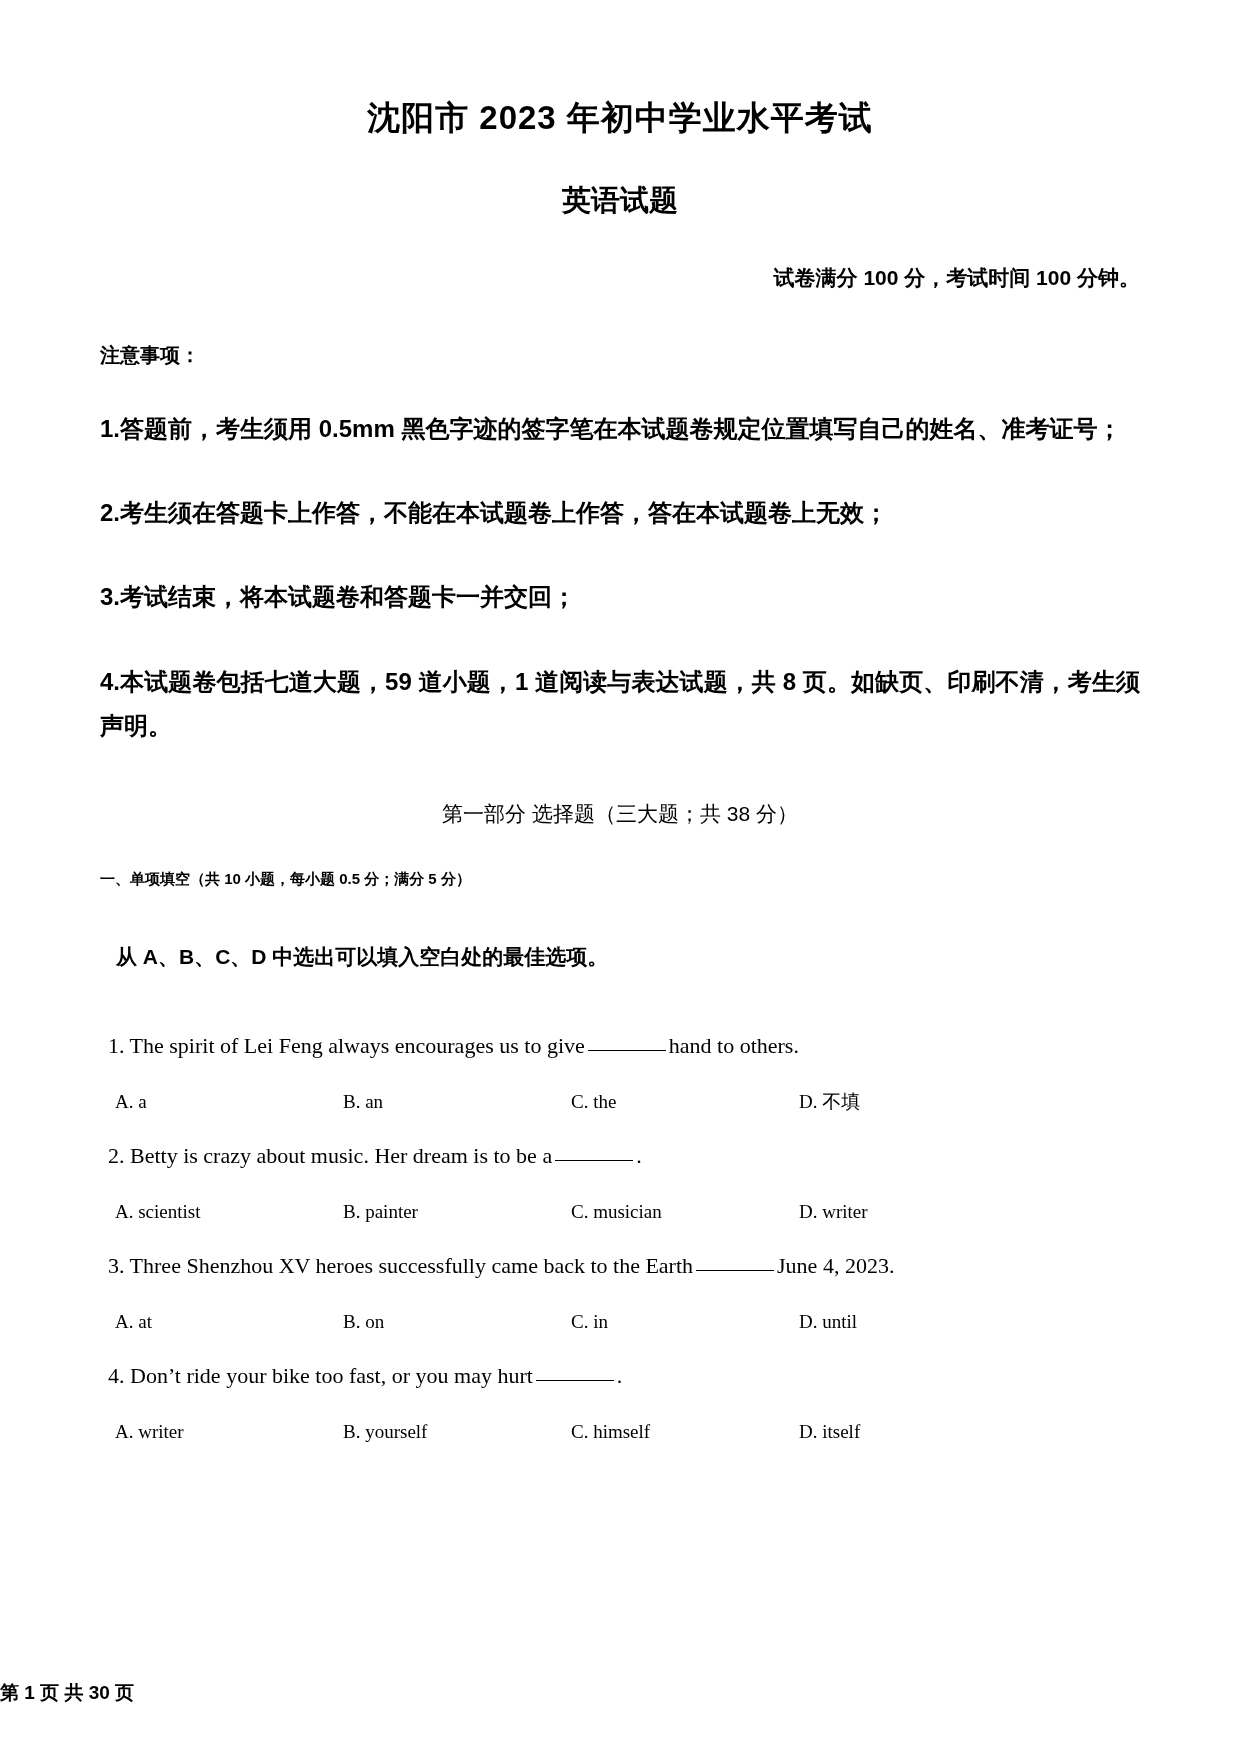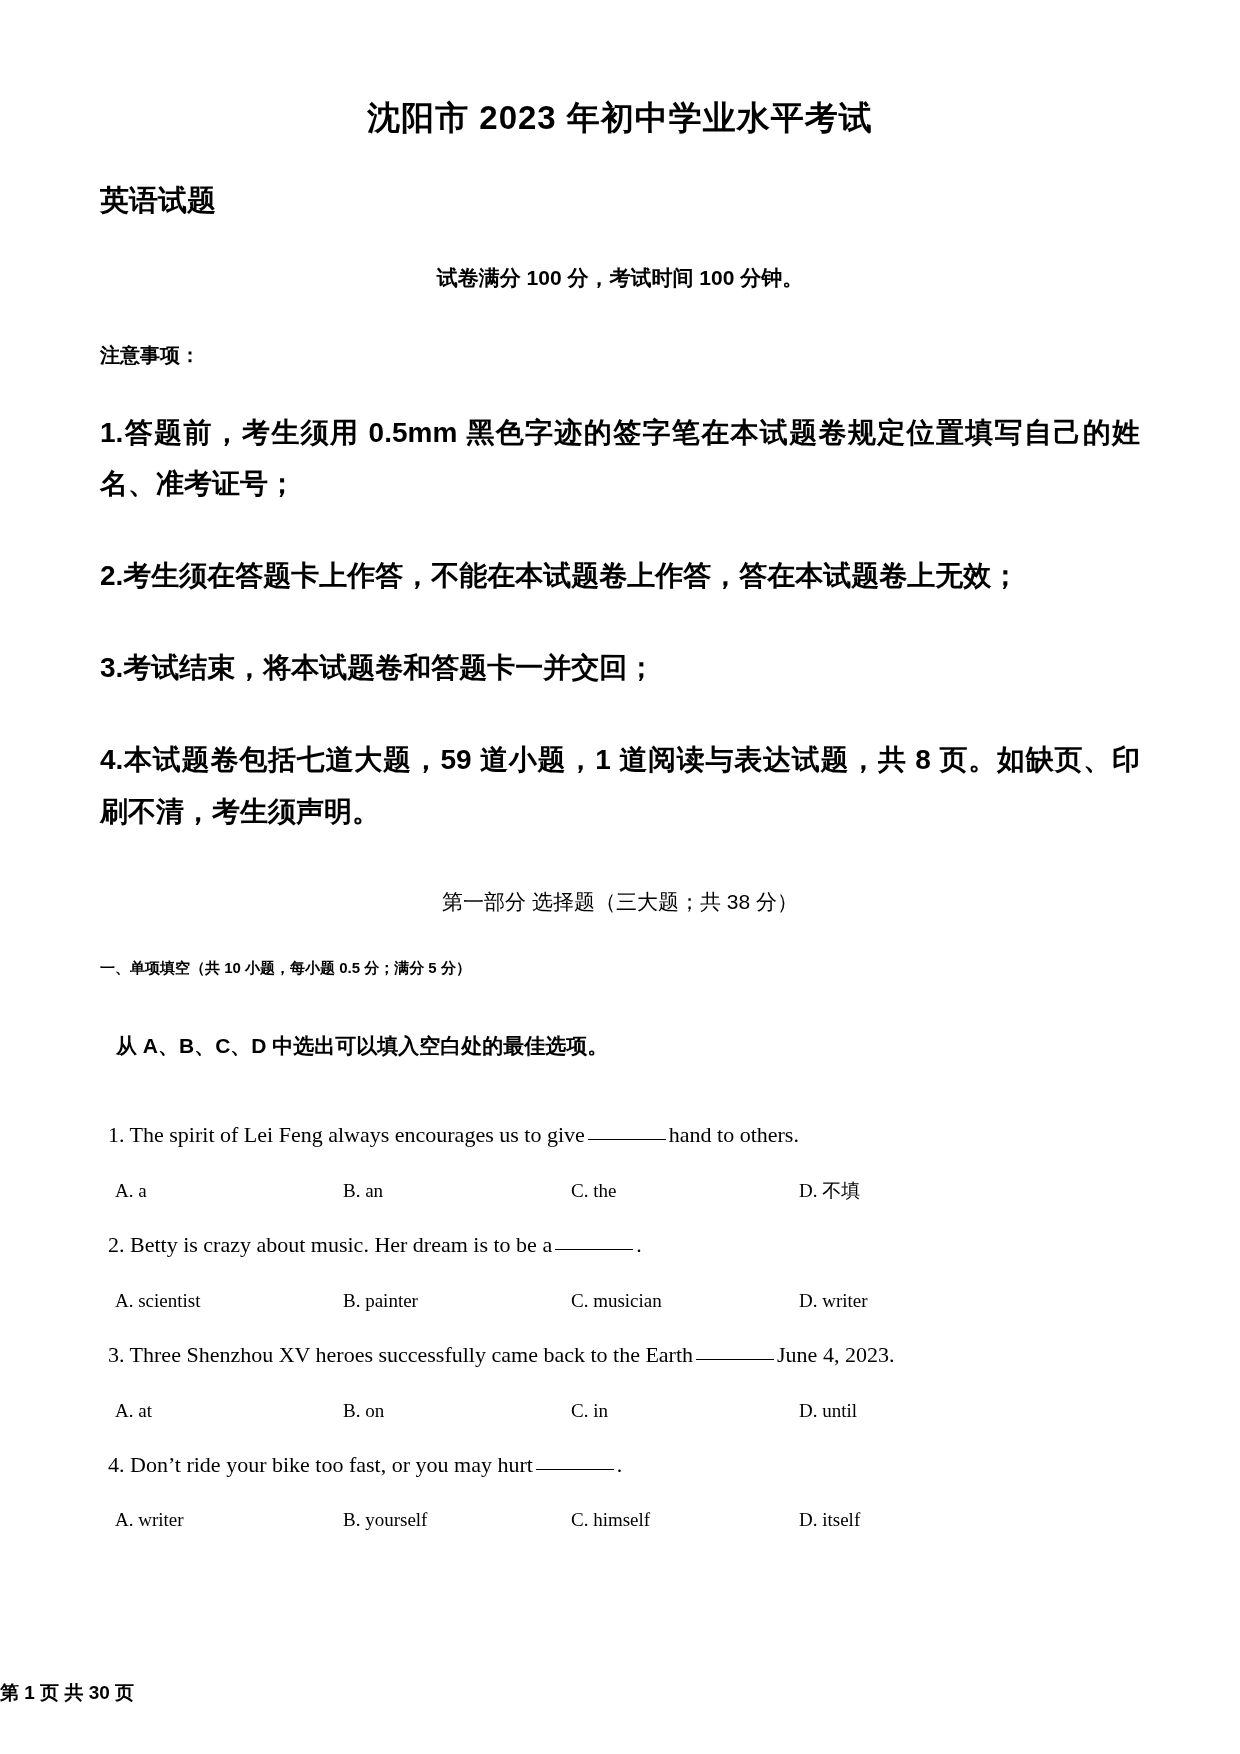--- a/index.html
+++ b/index.html
@@ -35,7 +35,7 @@
     line-height: 1.2;
   }
   .doc-subtitle {
-    text-align: left;
+    text-align: center;
     font-family: "Liberation Sans", "DejaVu Sans", sans-serif;
     font-weight: bold;
     font-size: 29px;

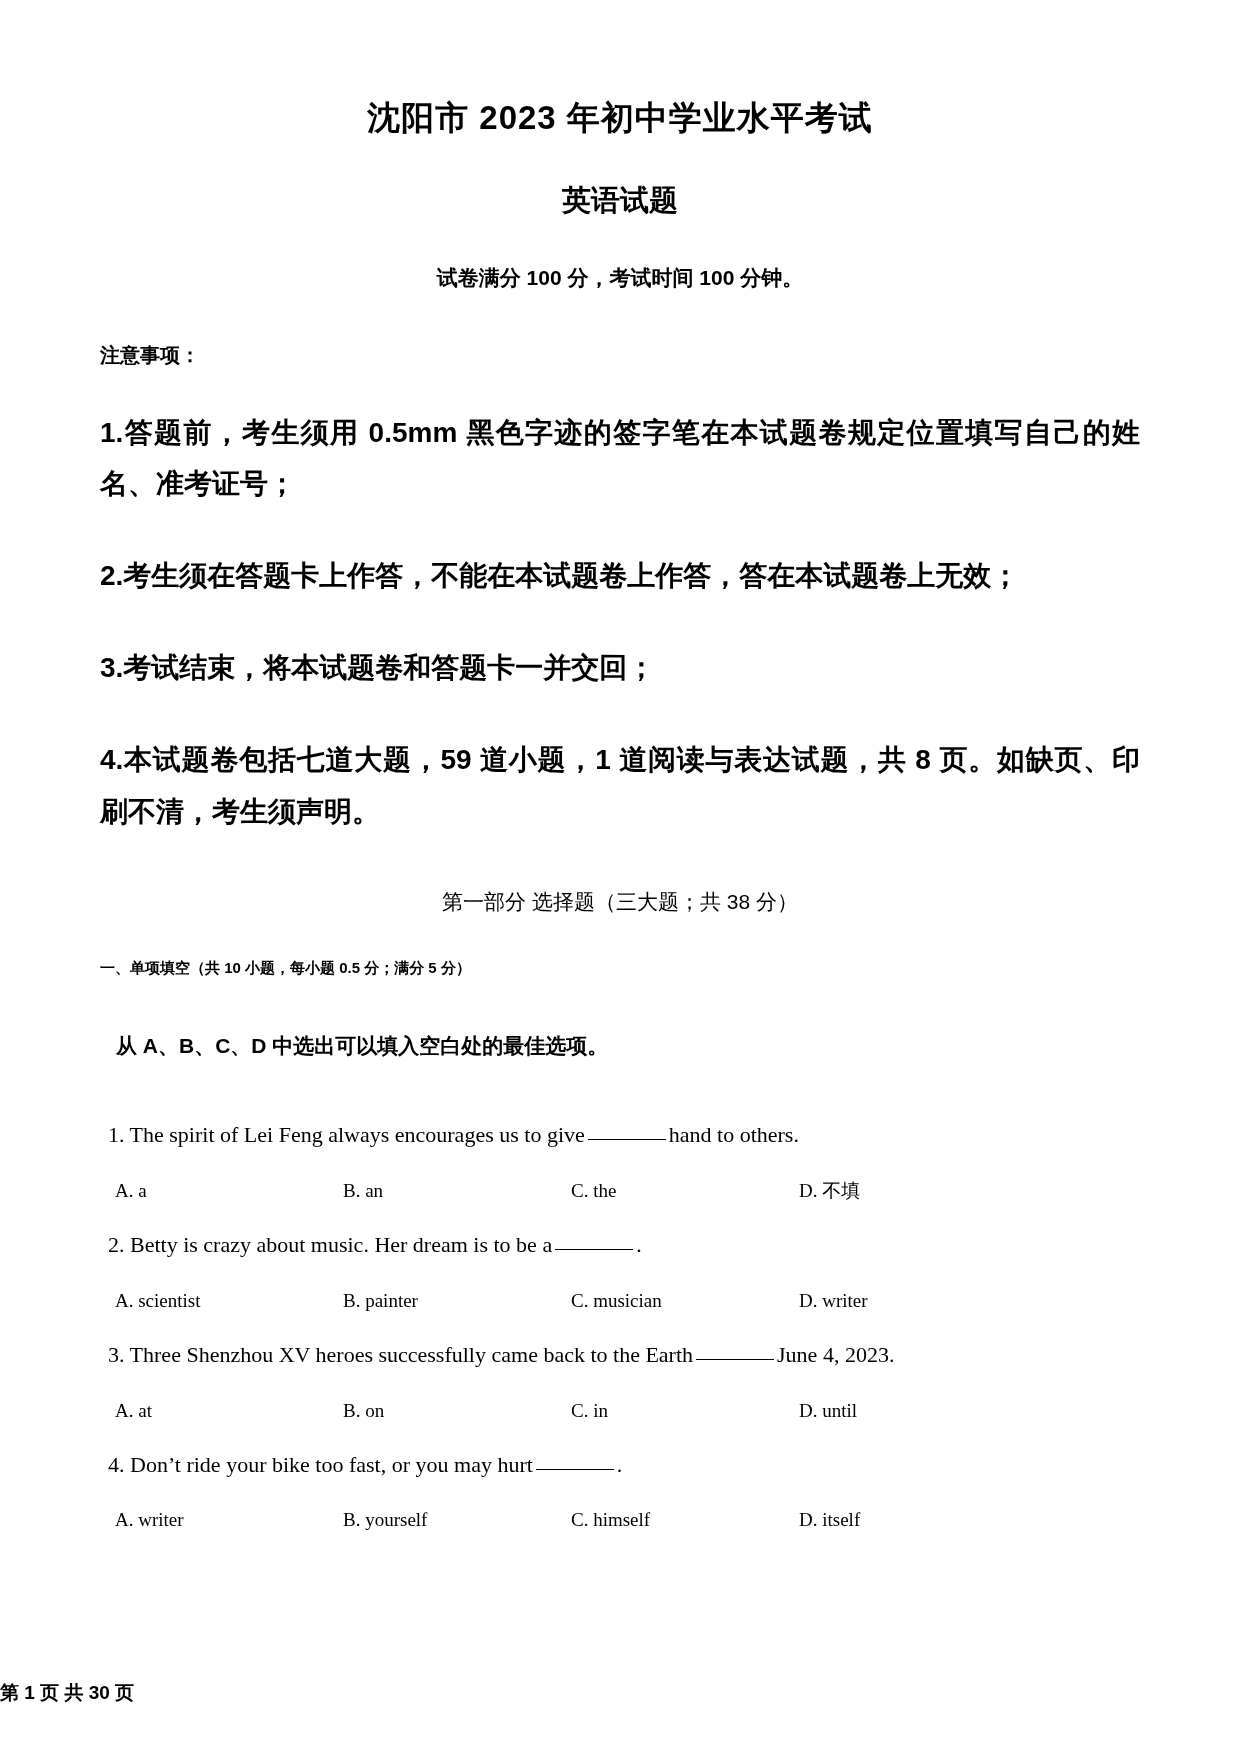--- a/index.html
+++ b/index.html
@@ -44,7 +44,7 @@
     line-height: 1.2;
   }
   .exam-info {
-    text-align: center;
+    text-align: right;
     font-family: "Liberation Sans", "DejaVu Sans", sans-serif;
     font-weight: bold;
     font-size: 21px;

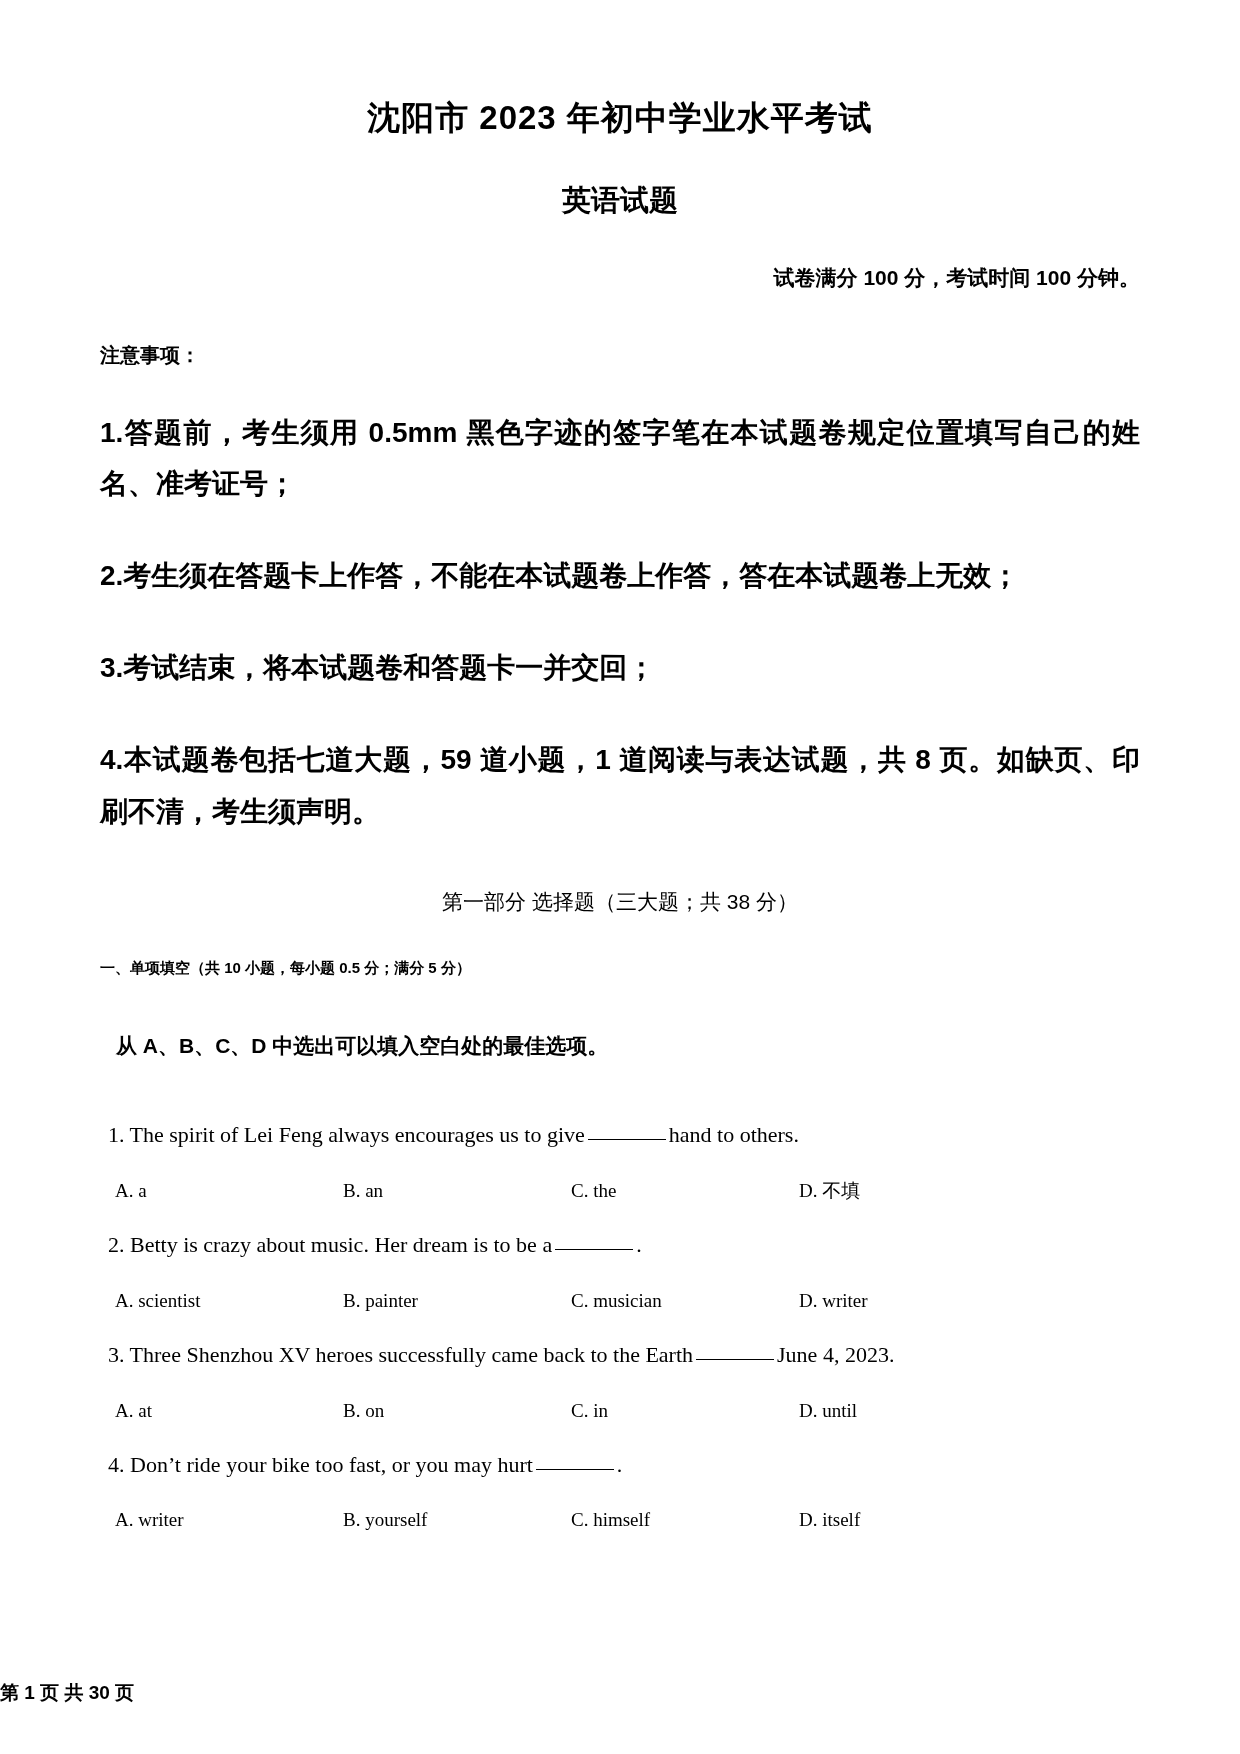--- a/index.html
+++ b/index.html
@@ -65,7 +65,7 @@
   .notice-item {
     font-family: "Liberation Sans", "DejaVu Sans", sans-serif;
     font-weight: bold;
-    font-size: 28px;
+    font-size: 24px;
     margin: 0;
     padding-top: 40px;
     line-height: 1.85;

